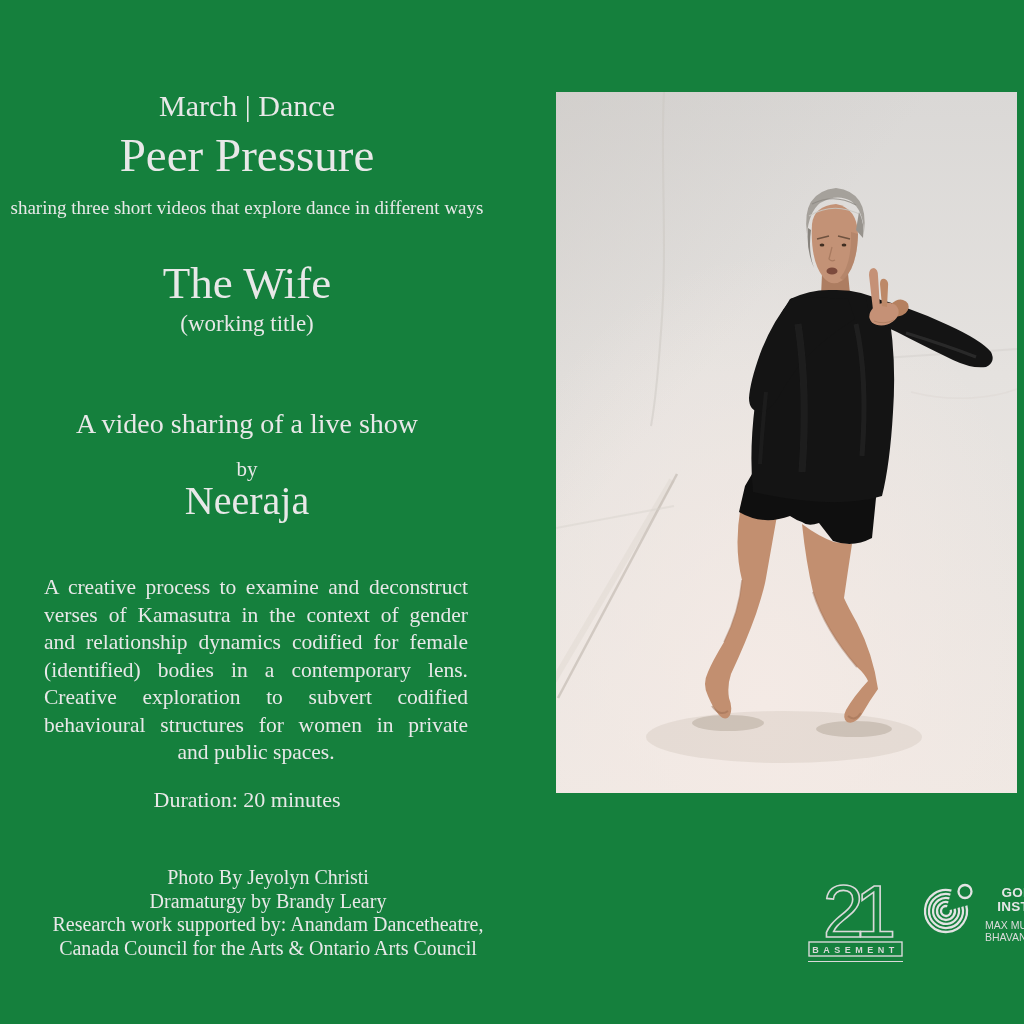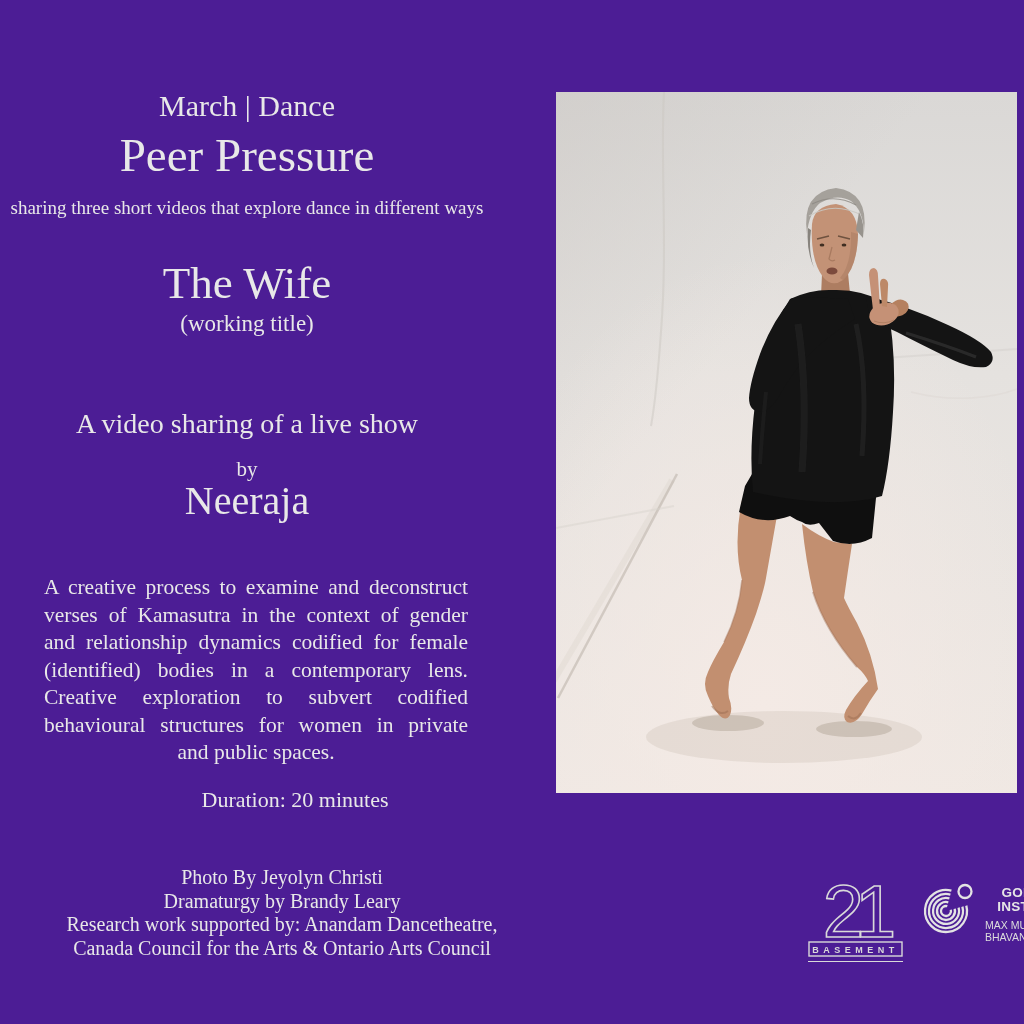--- a/index.html
+++ b/index.html
@@ -5,7 +5,7 @@
   html,body { margin:0; padding:0; background:#222; }
   .poster {
     position:relative; width:1024px; height:1024px;
-    background:#4c1d95; overflow:hidden;
+    background:#15803d; overflow:hidden;
     font-family:"Liberation Serif", serif;
     color:#e8e8e8;
   }

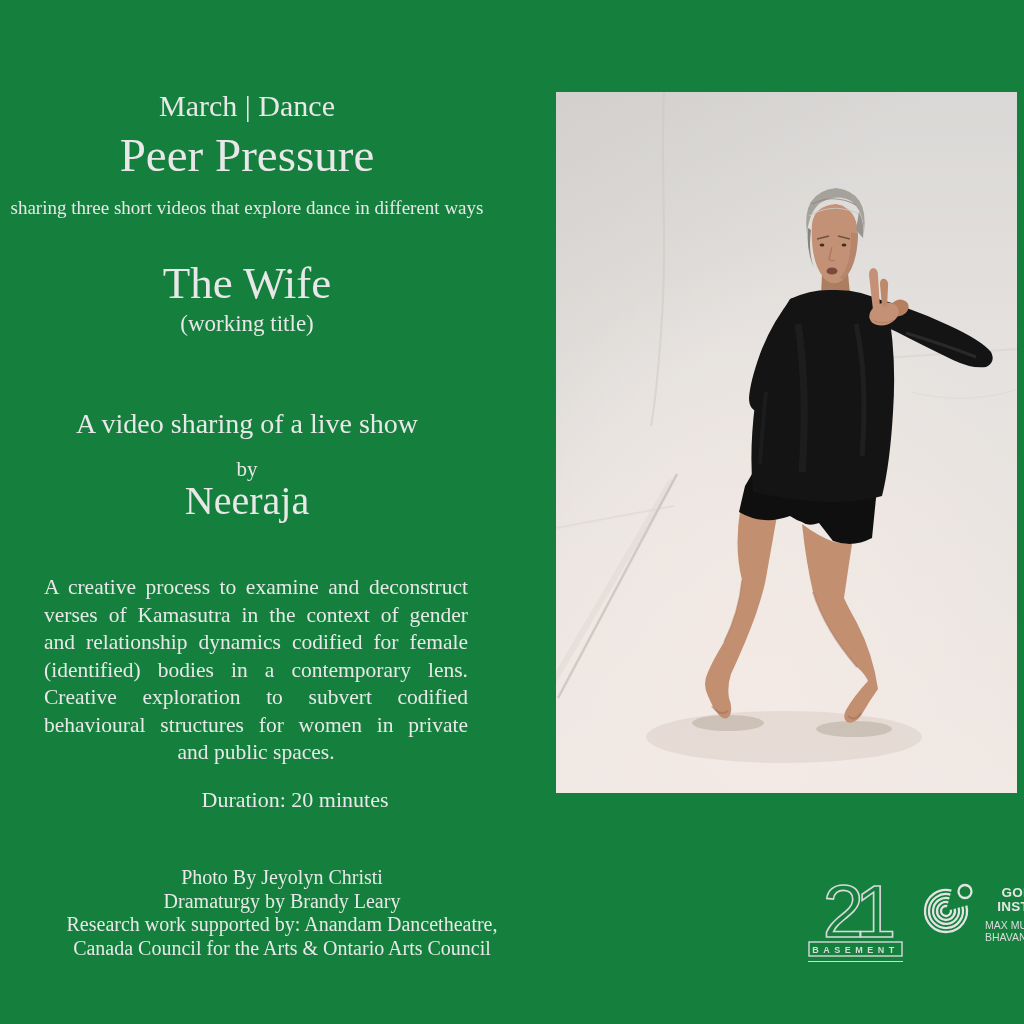--- a/index.html
+++ b/index.html
@@ -25,7 +25,7 @@
   }
   .desc-line { text-align:justify; text-align-last:justify; }
   .desc-line.last { text-align-last:center; }
-  .duration      { top:786px; font-size:22px; line-height:27px;margin-left:48px; }
+  .duration      { top:786px; font-size:22px; line-height:27px; }
   .event         { top:832px; font-size:27px; line-height:34px; width:532px; }
   .credits       { position:absolute; left:16px; top:866px; width:532px;
                    font-size:20px; line-height:23.5px; text-align:center; }

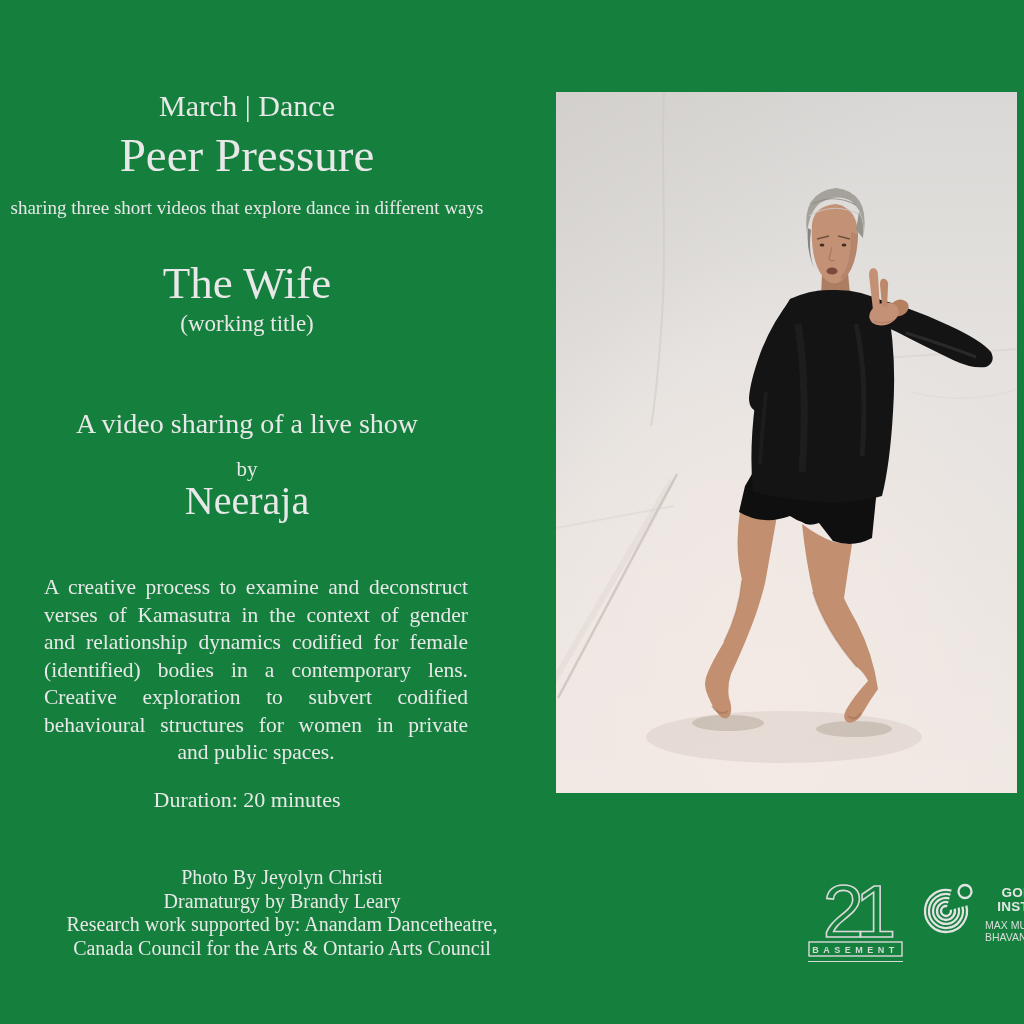--- a/index.html
+++ b/index.html
@@ -27,7 +27,7 @@
   .desc-line.last { text-align-last:center; }
   .duration      { top:786px; font-size:22px; line-height:27px; }
   .event         { top:832px; font-size:27px; line-height:34px; width:532px; }
-  .credits       { position:absolute; left:16px; top:866px; width:532px;
+  .credits       { position:absolute; left:2px; top:866px; width:532px;
                    font-size:20px; line-height:23.5px; text-align:center; }
   .photo-frame {
     position:absolute; left:556px; top:92px; width:461px; height:701px;

